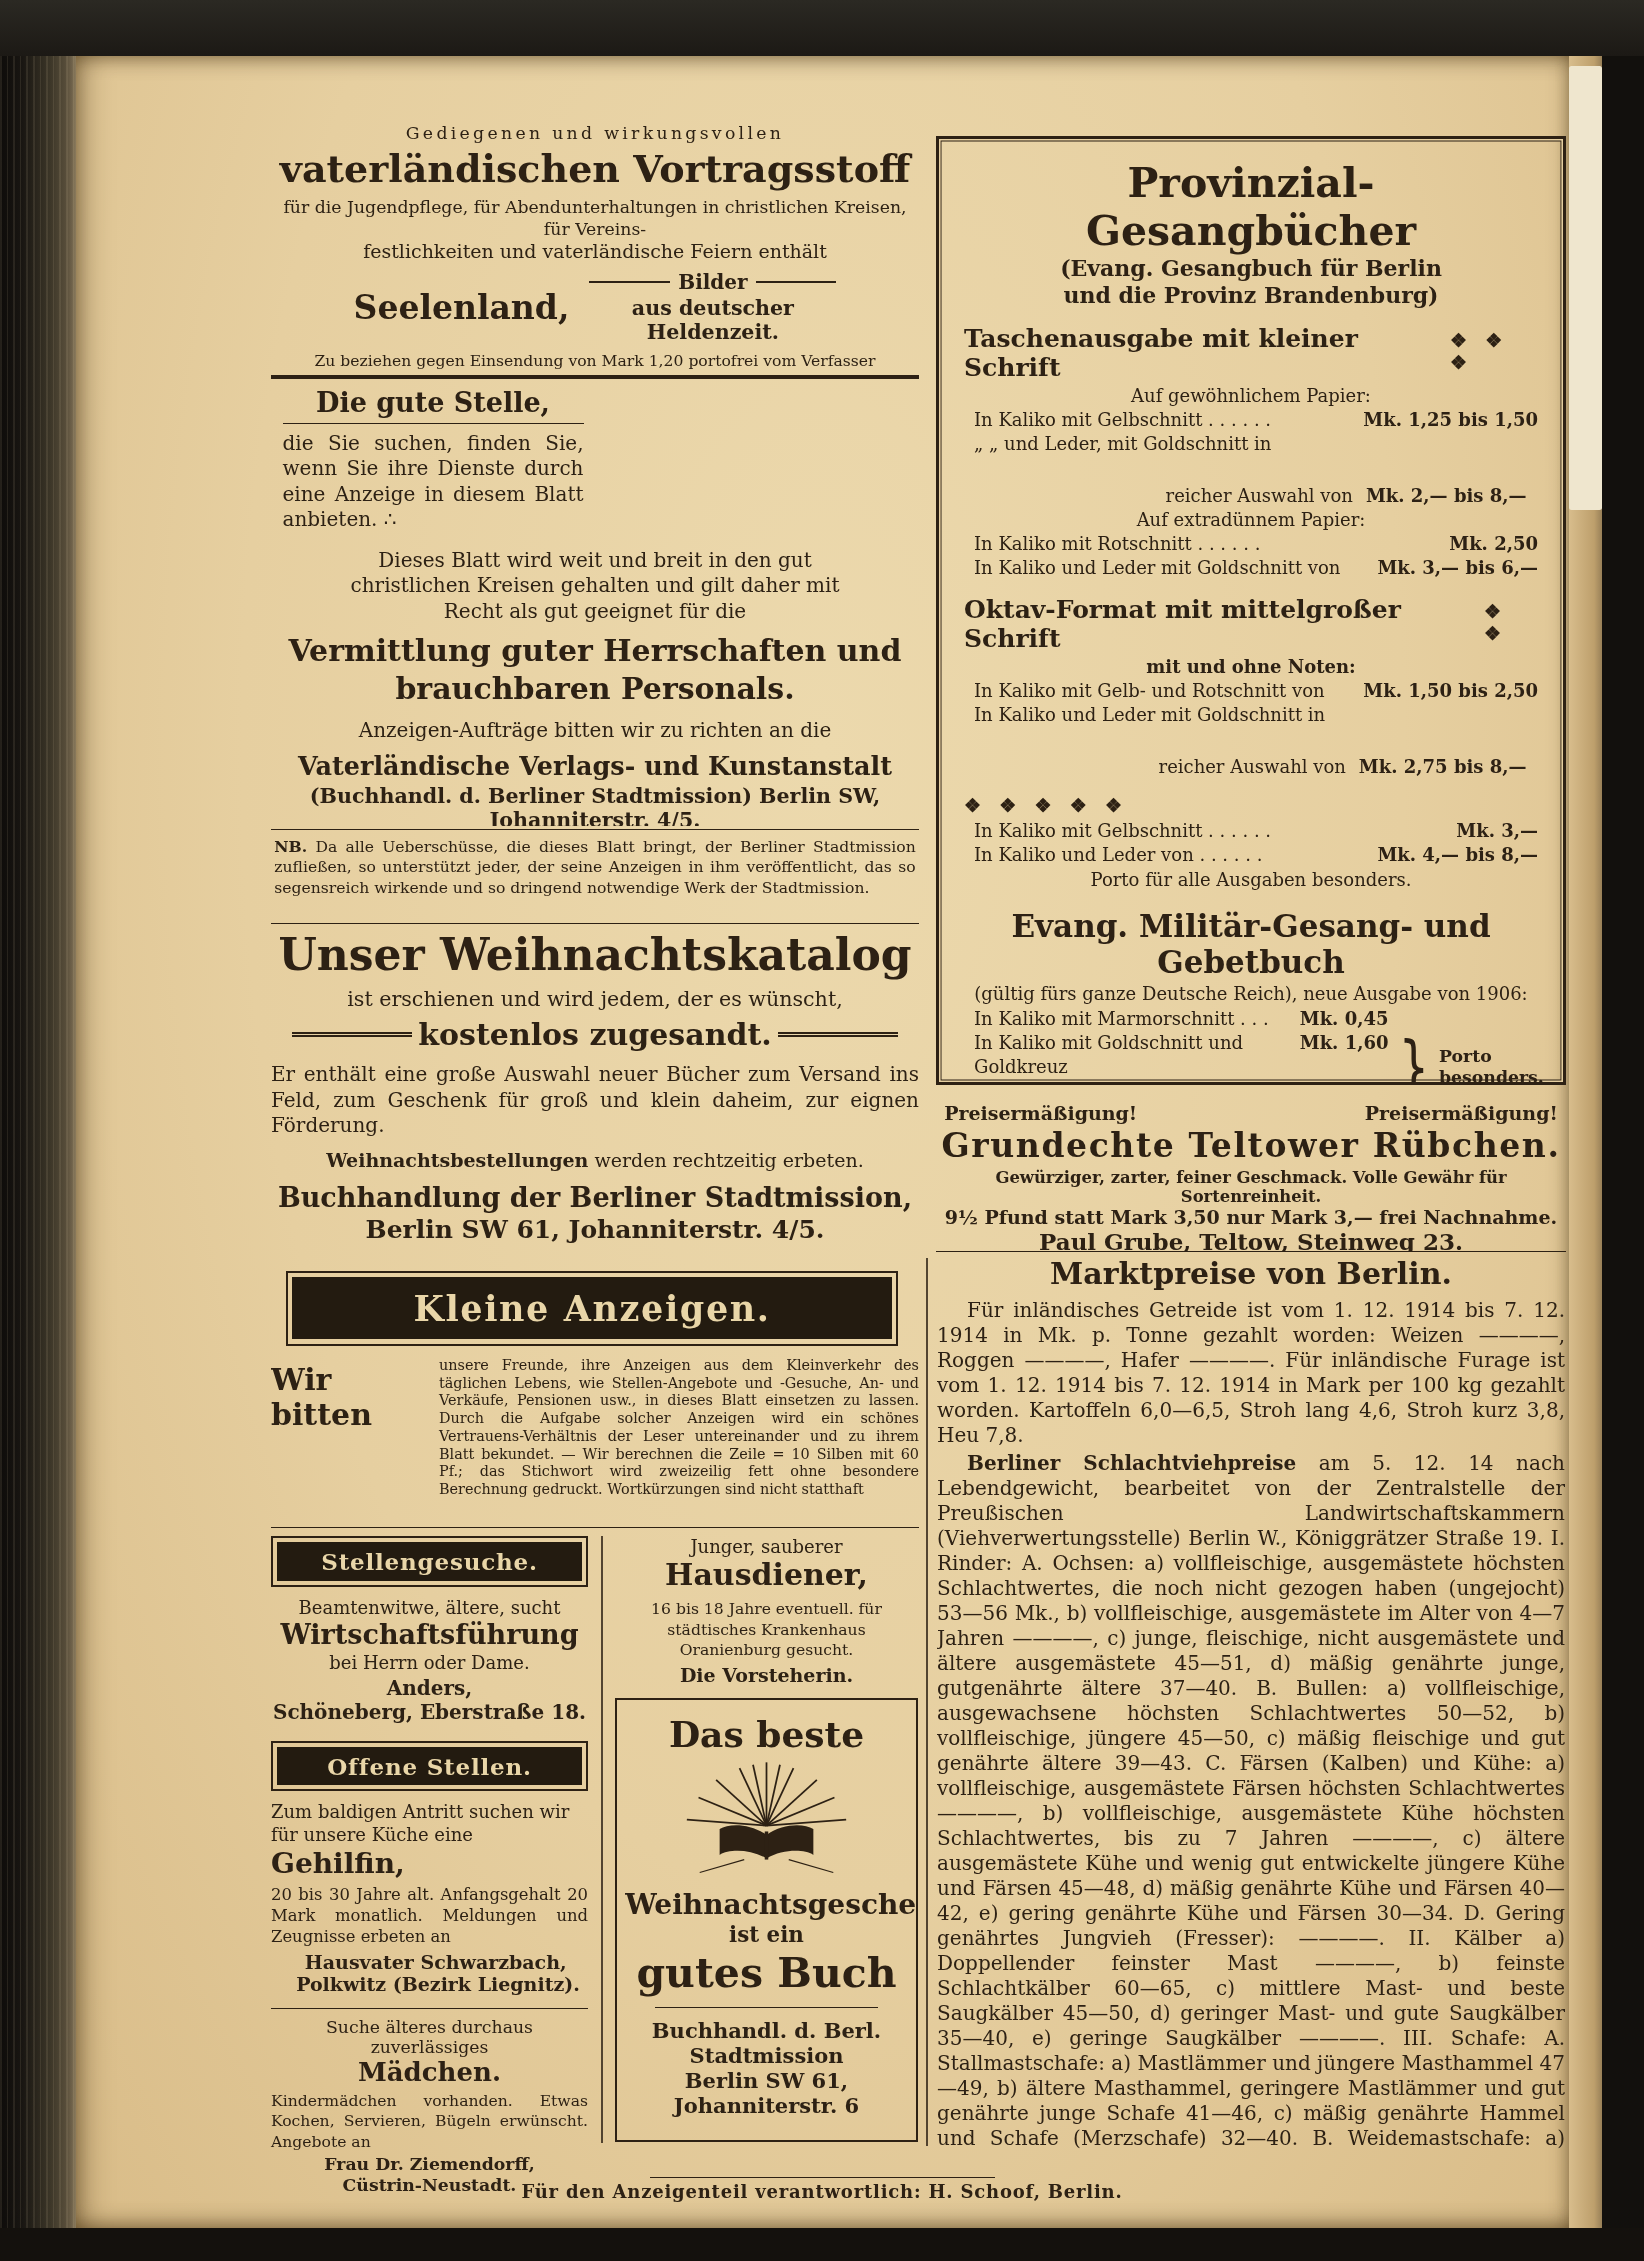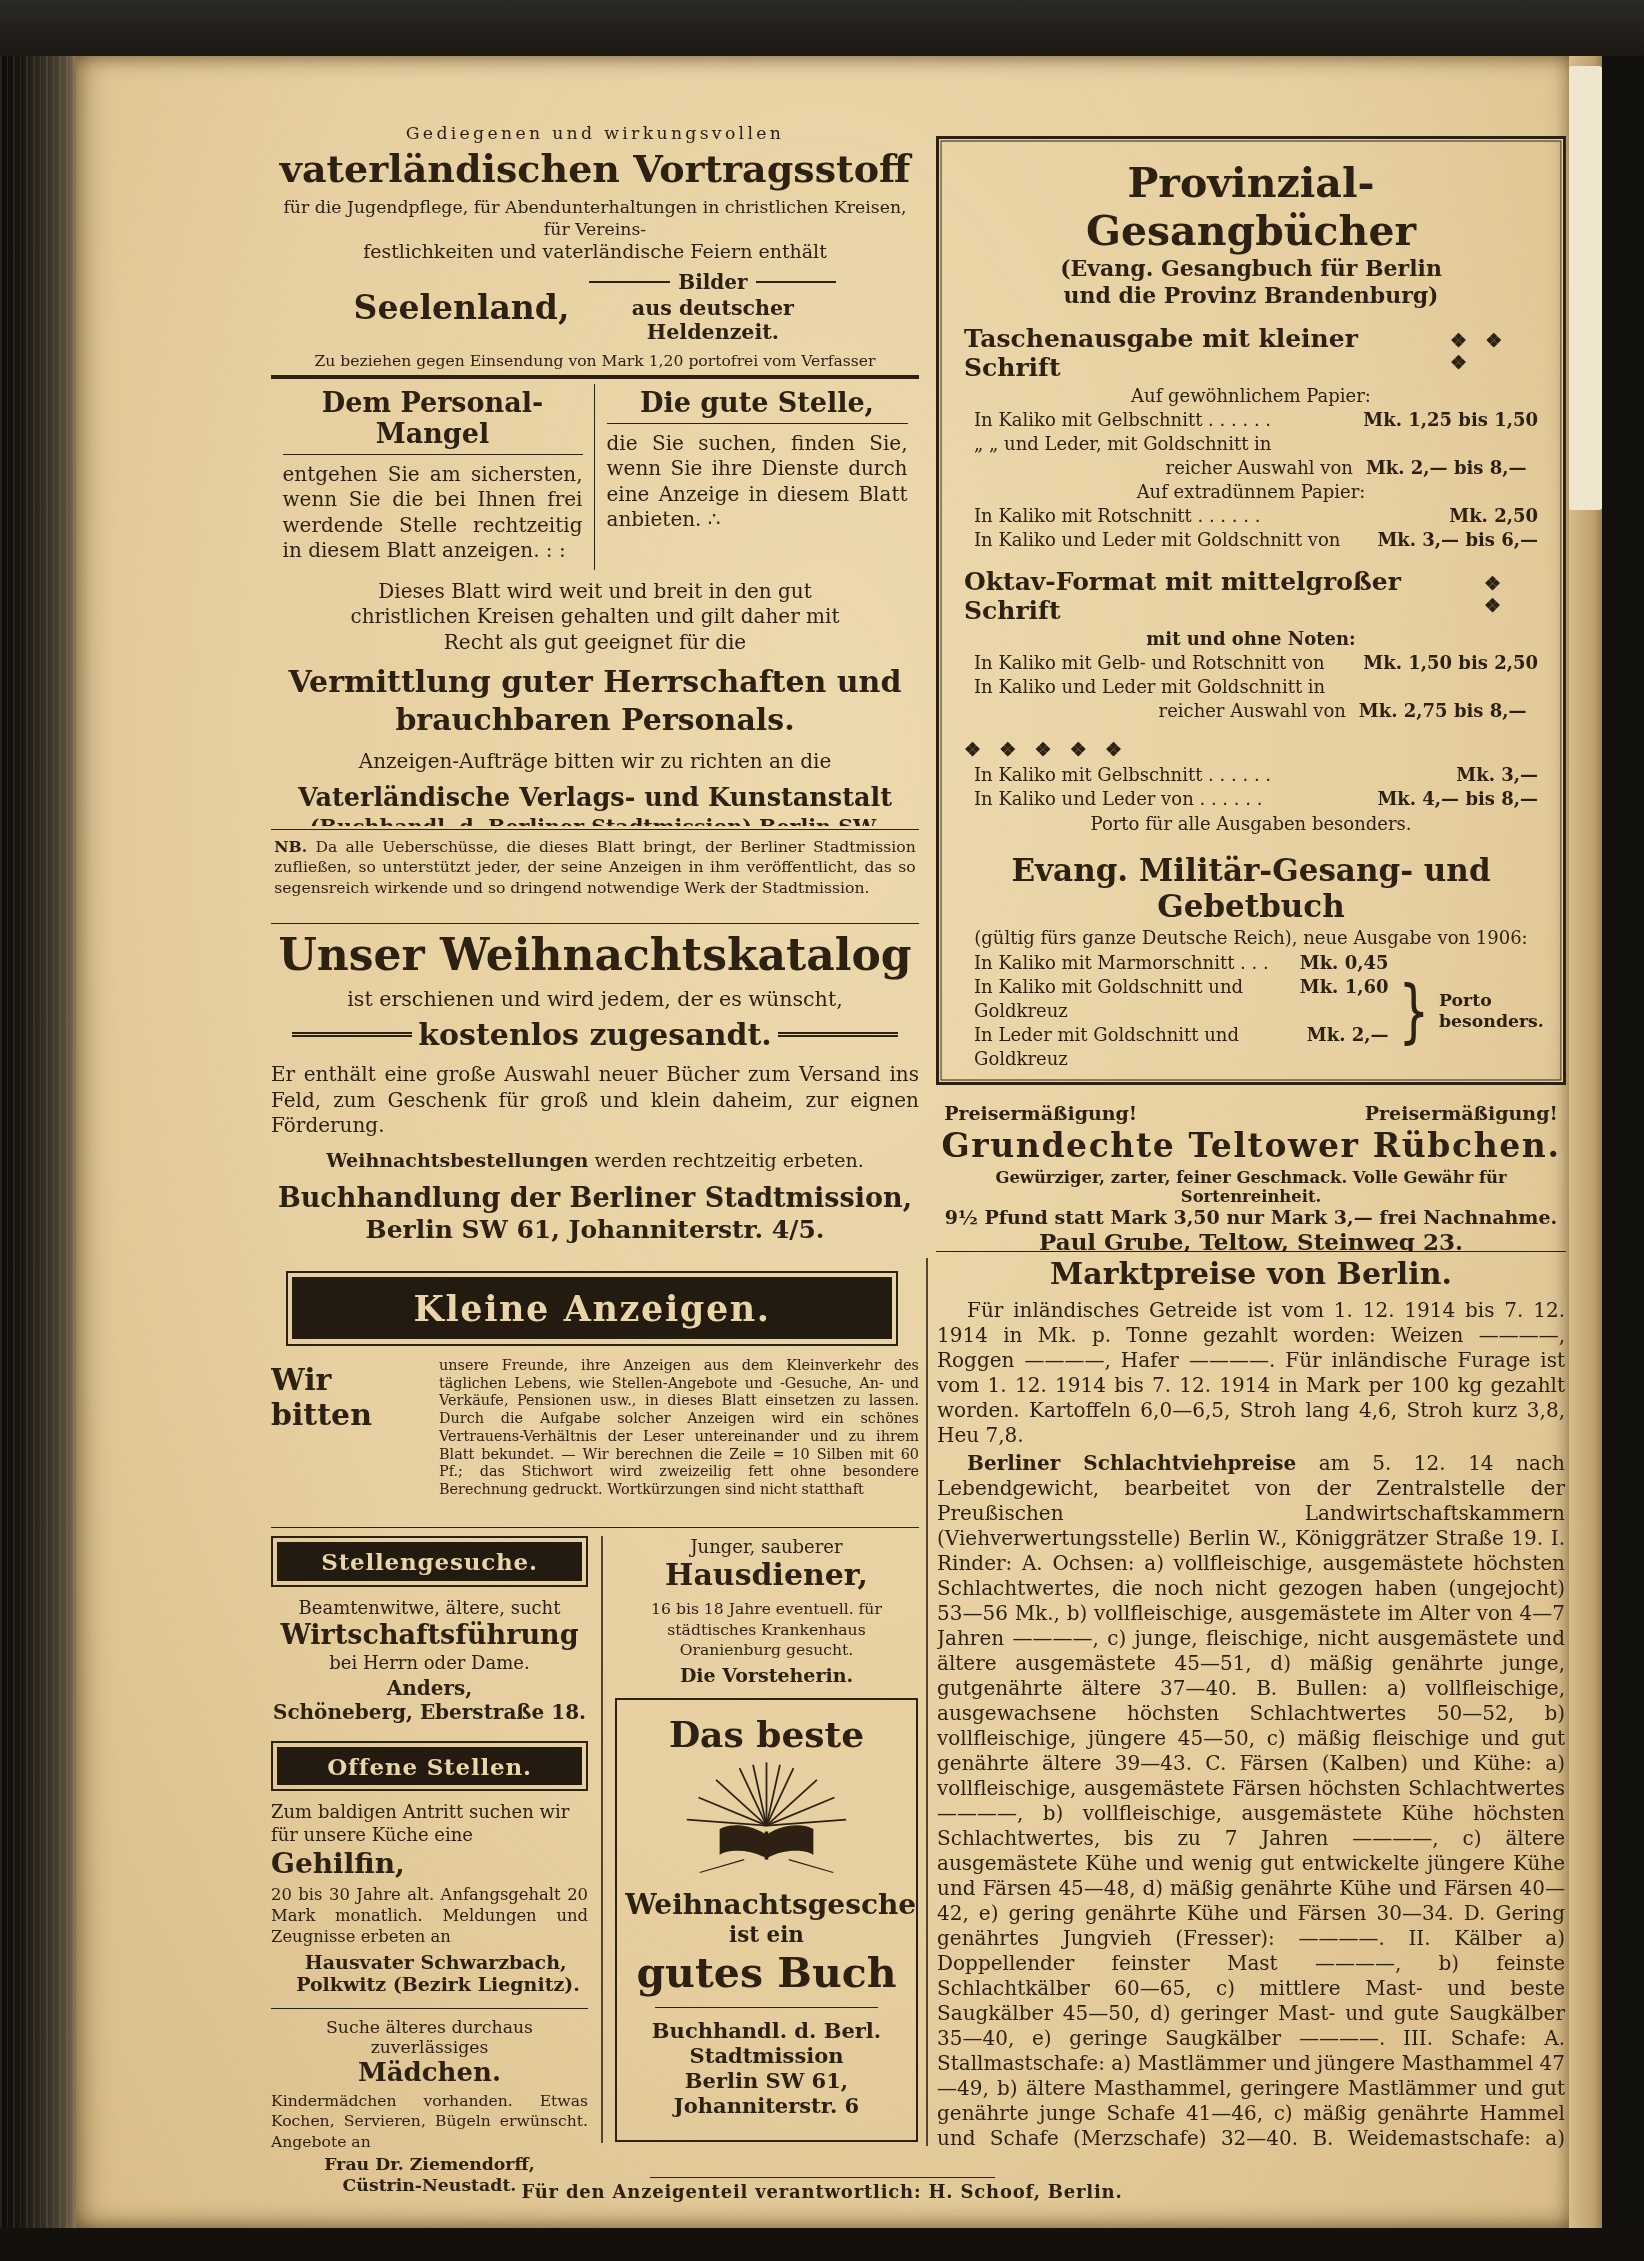--- a/index.html
+++ b/index.html
@@ -198,10 +198,6 @@
 
   <section class="abs hide" id="ad-personal">
     <div class="pm-cols">
-      <div class="pm-col pm-col-l">
-        <div class="pm-h">Dem Personal-Mangel</div>
-        <p class="pm-body">entgehen Sie am sichersten, wenn Sie die bei Ihnen frei werdende Stelle rechtzeitig in diesem Blatt anzeigen.  : :</p>
-      </div>
       <div class="pm-col">
         <div class="pm-h">Die gute Stelle,</div>
         <p class="pm-body">die Sie suchen, finden Sie, wenn Sie ihre Dienste durch eine Anzeige in diesem Blatt anbieten.  ∴</p>

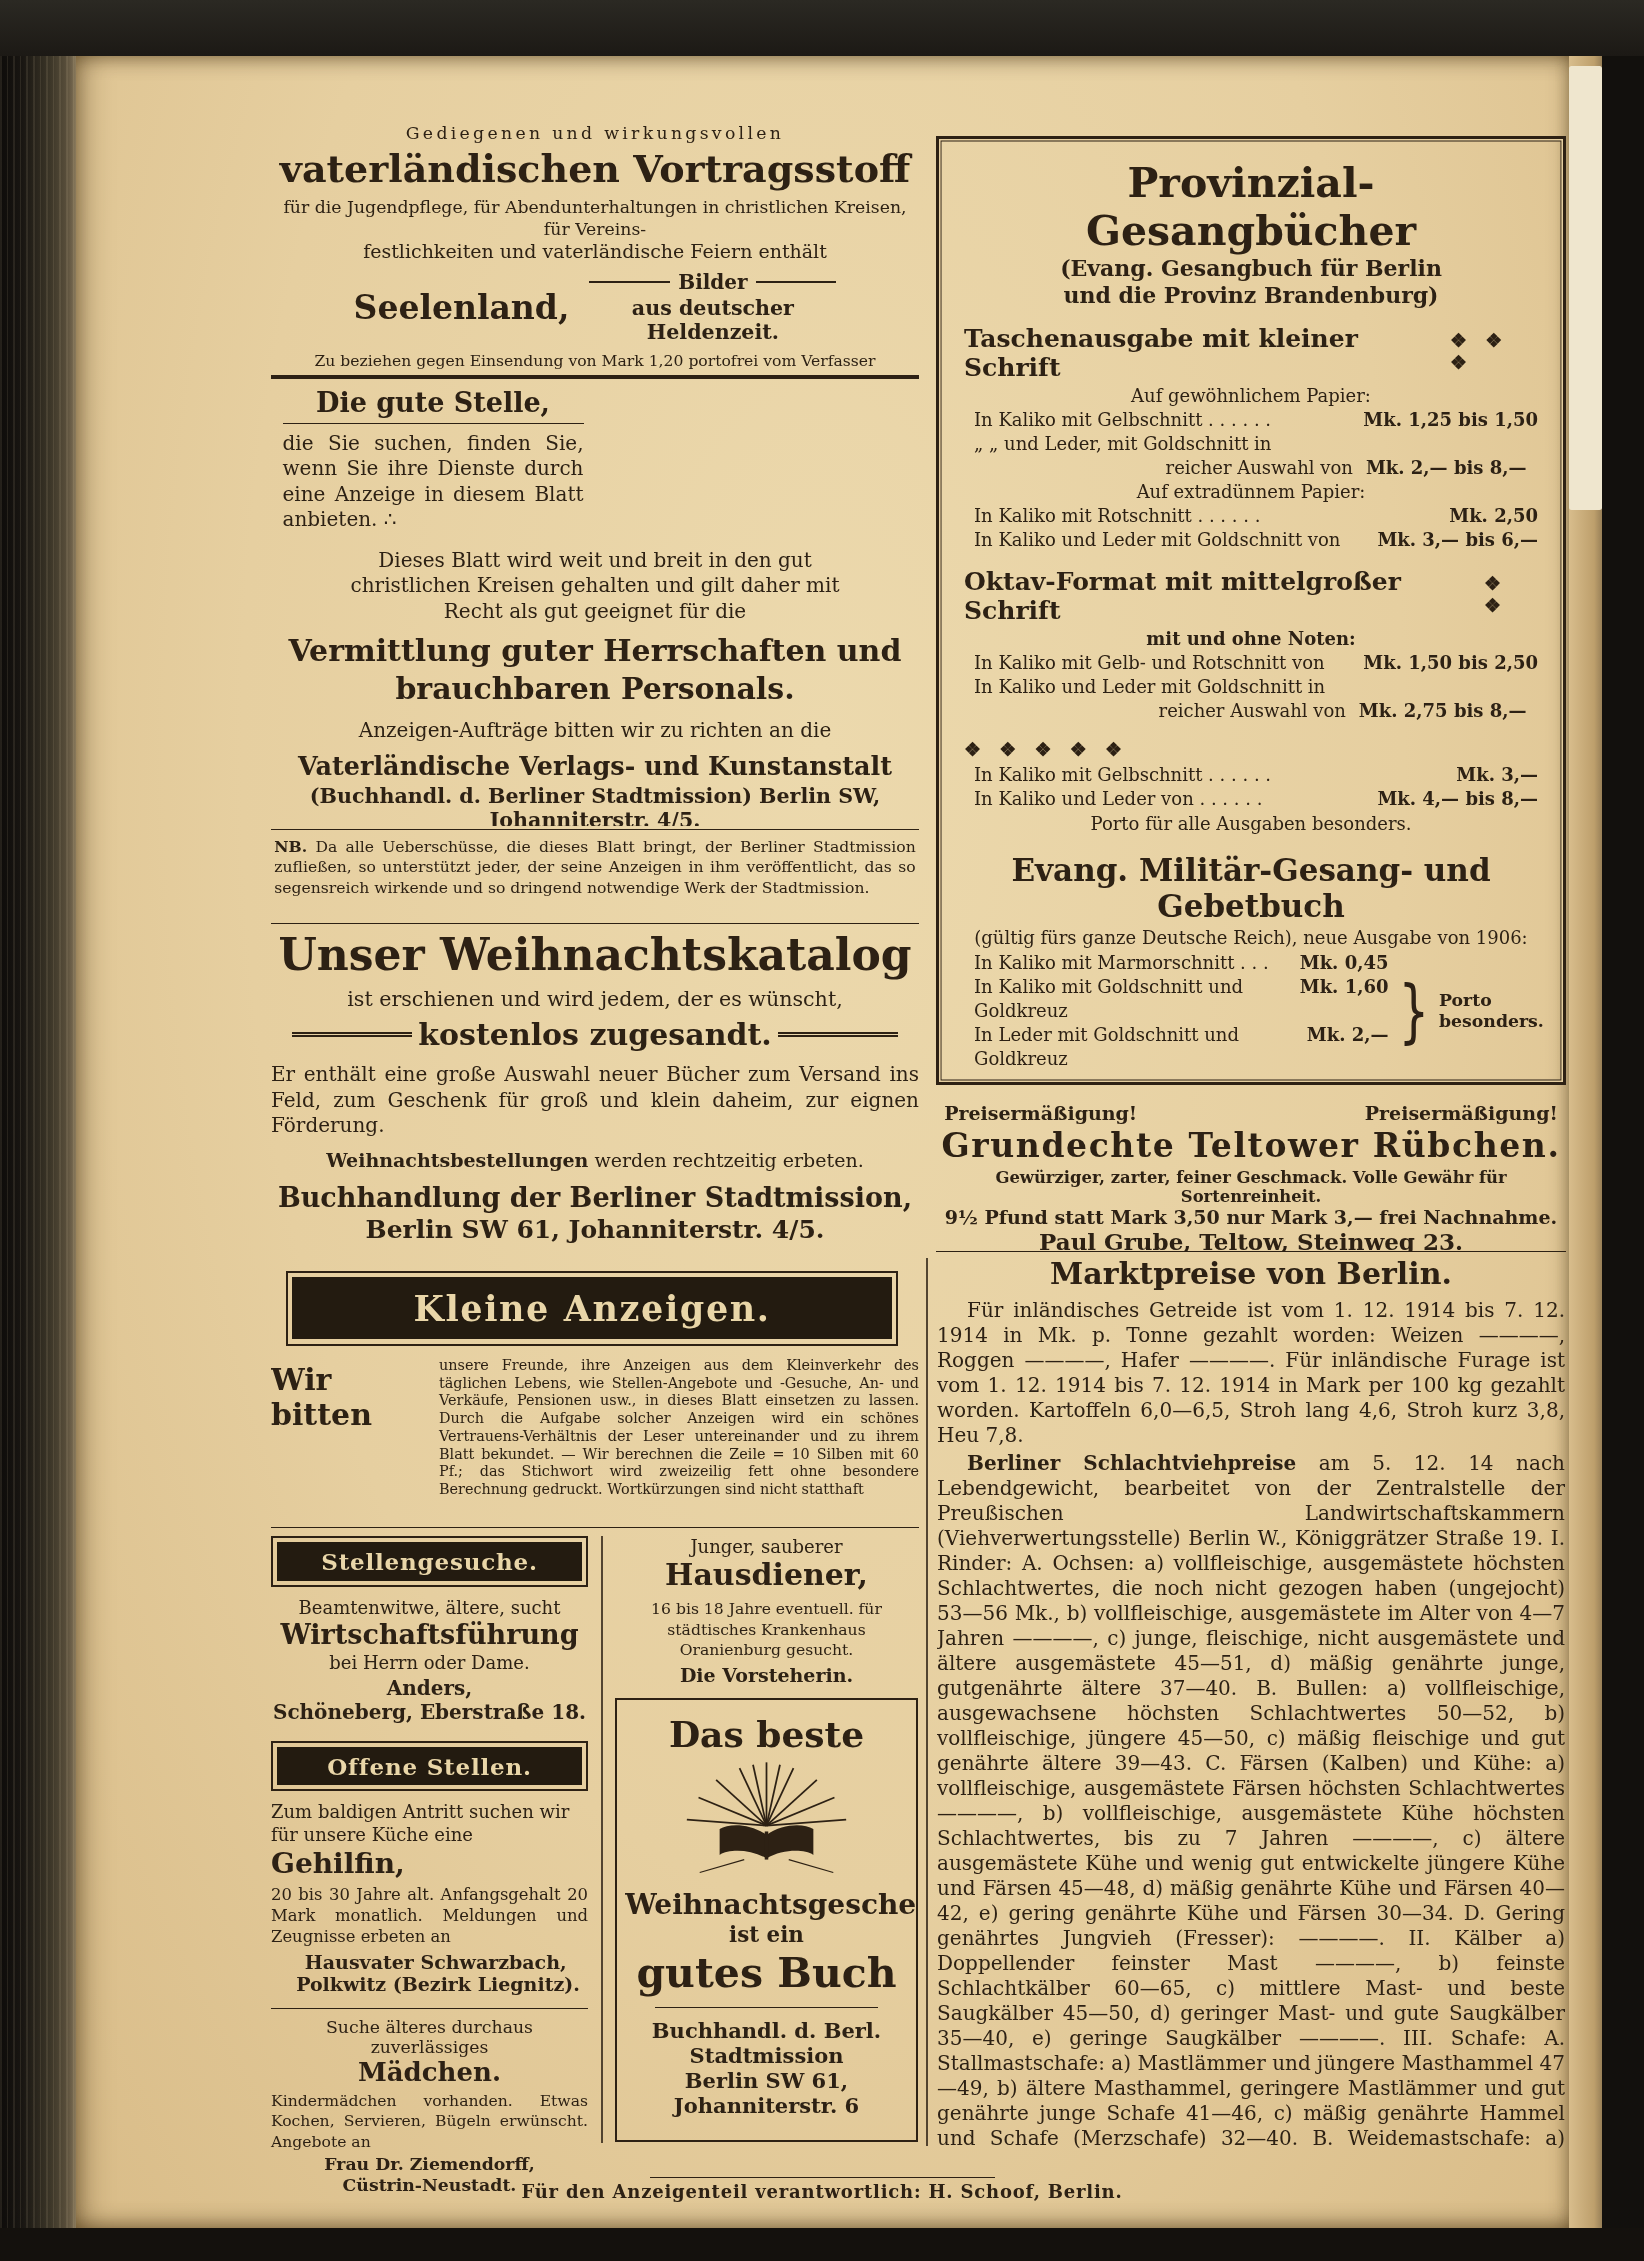--- a/index.html
+++ b/index.html
@@ -134,7 +134,7 @@
   .ghead .marks { font-size:19px; letter-spacing:5.8px; }
   .gnote { font-size:18px; margin:1.6px 0; }
   .prow { display:flex; justify-content:space-between; font-size:18px; line-height:24px; text-align:left; padding-left:10px; }
-  .prow.cont { justify-content:flex-end; gap:13px; padding-right:11.5px; }
+  .prow.cont { justify-content:flex-end; gap:13px; padding-right:11.5px;margin-top:28px; }
   .pprice { font-weight:bold; white-space:nowrap; }
   .ghead-c { font-size:31px; font-weight:bold; margin-top:18px; }
   .gsub-c { font-size:18px; margin:3.3px 0 3.3px; }

